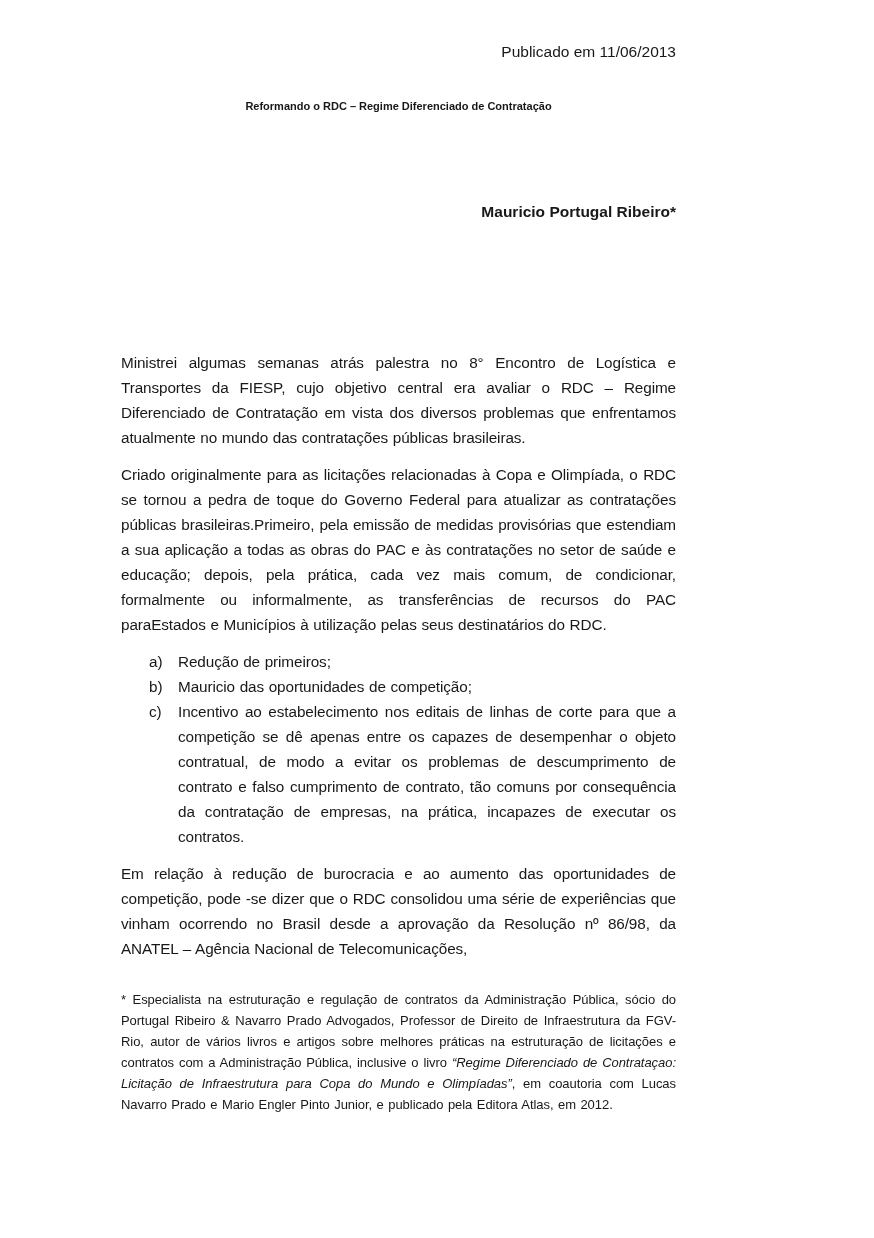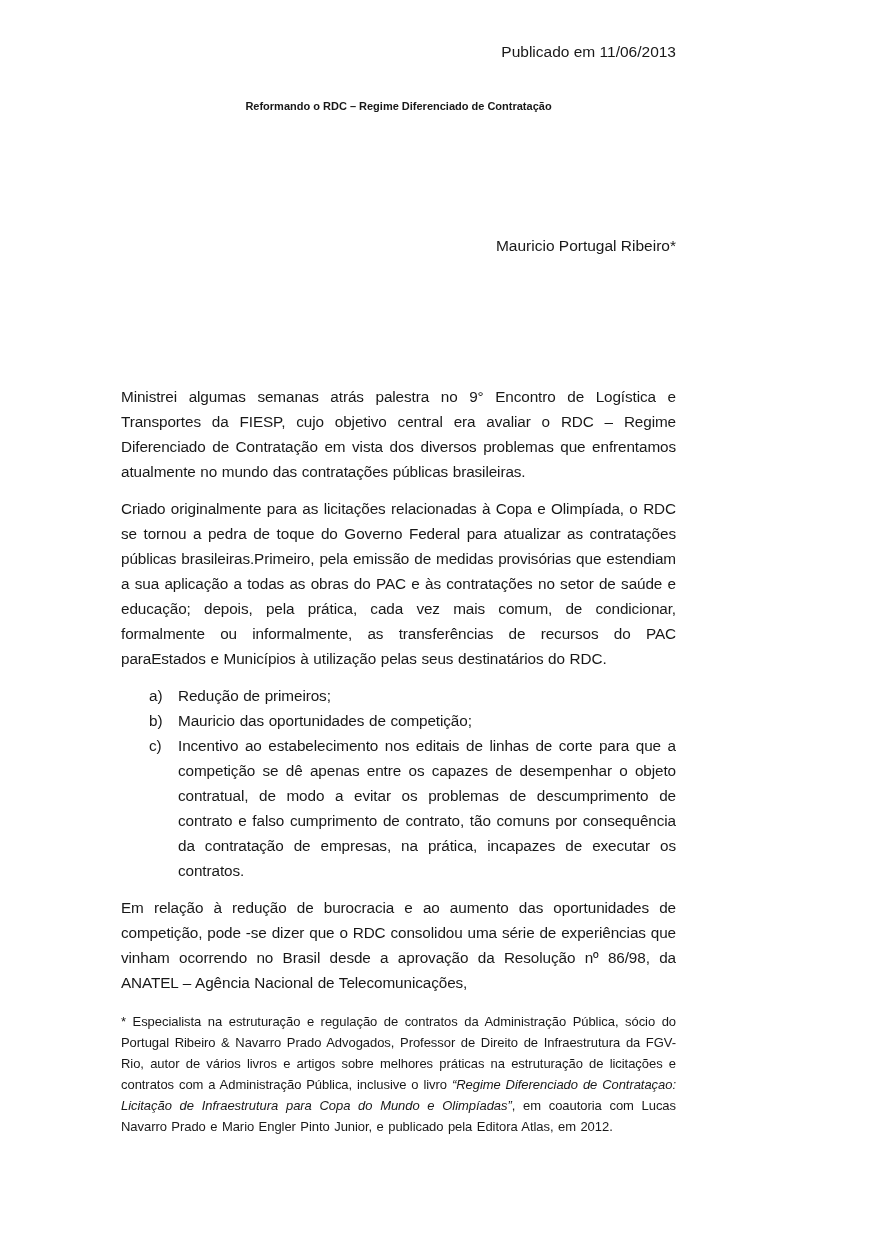--- a/index.html
+++ b/index.html
@@ -31,9 +31,9 @@
     line-height: 20px;
   }
   .author-line {
-    margin-top: 120px;
+    margin-top: 86px;
     text-align: right;
-    font-weight: normal;
+    font-weight: bold;
     font-size: 15.5px;
     line-height: 20px;
   }

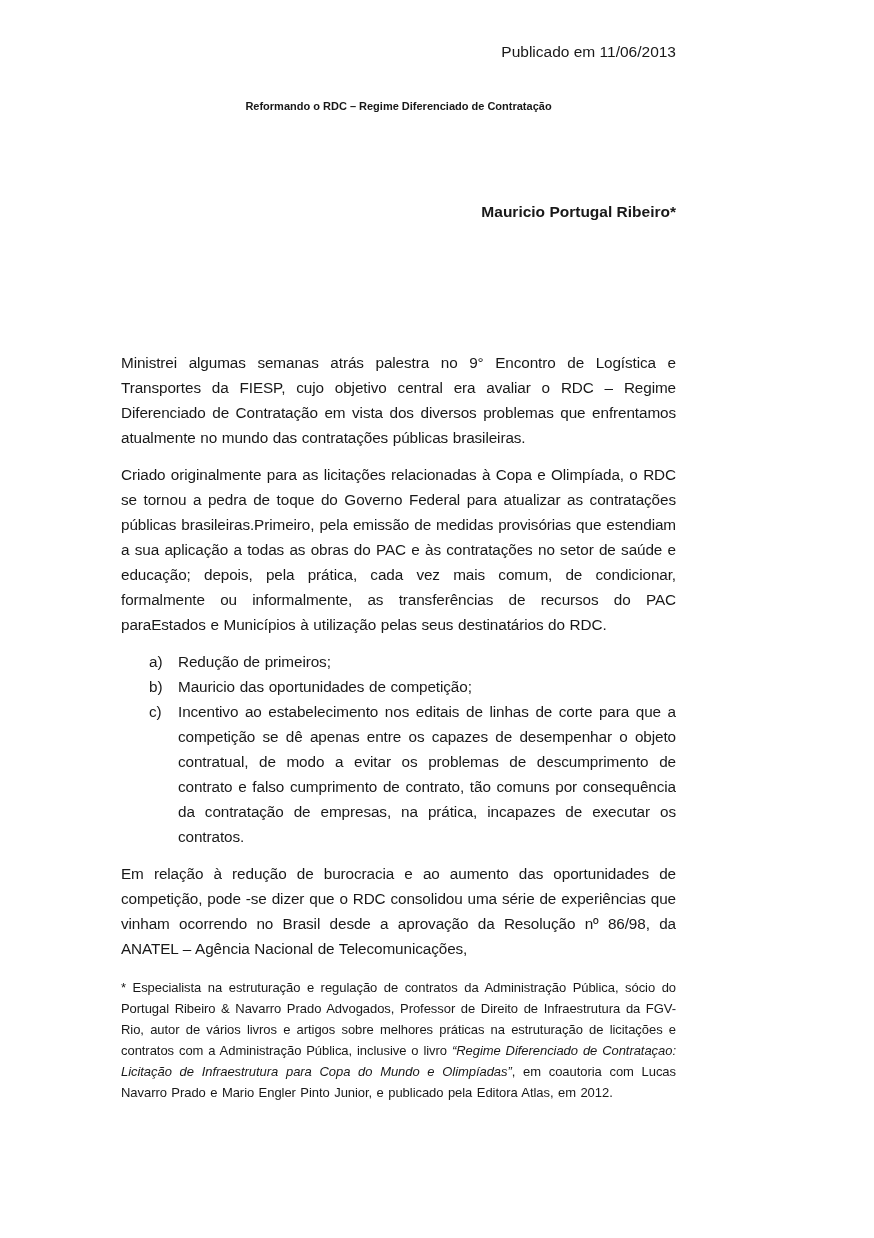--- a/index.html
+++ b/index.html
@@ -92,7 +92,7 @@
 
   <div class="body-text">
 
-    <p class="para">Ministrei algumas semanas atrás palestra no 9° Encontro de Logística e Transportes da FIESP, cujo objetivo central era avaliar o RDC – Regime Diferenciado de Contratação em vista dos diversos problemas que enfrentamos atualmente no mundo das contratações públicas brasileiras.</p>
+    <p class="para">Ministrei algumas semanas atrás palestra no 8° Encontro de Logística e Transportes da FIESP, cujo objetivo central era avaliar o RDC – Regime Diferenciado de Contratação em vista dos diversos problemas que enfrentamos atualmente no mundo das contratações públicas brasileiras.</p>
 
     <p class="para">Criado originalmente para as licitações relacionadas à Copa e Olimpíada, o RDC se tornou a pedra de toque do Governo Federal para atualizar as contratações públicas brasileiras.Primeiro, pela emissão de medidas provisórias que estendiam a sua aplicação a todas as obras do PAC e às contratações no setor de saúde e educação; depois, pela prática, cada vez mais comum, de condicionar, formalmente ou informalmente, as transferências de recursos do PAC paraEstados e Municípios à utilização pelas seus destinatários do RDC.</p>
 

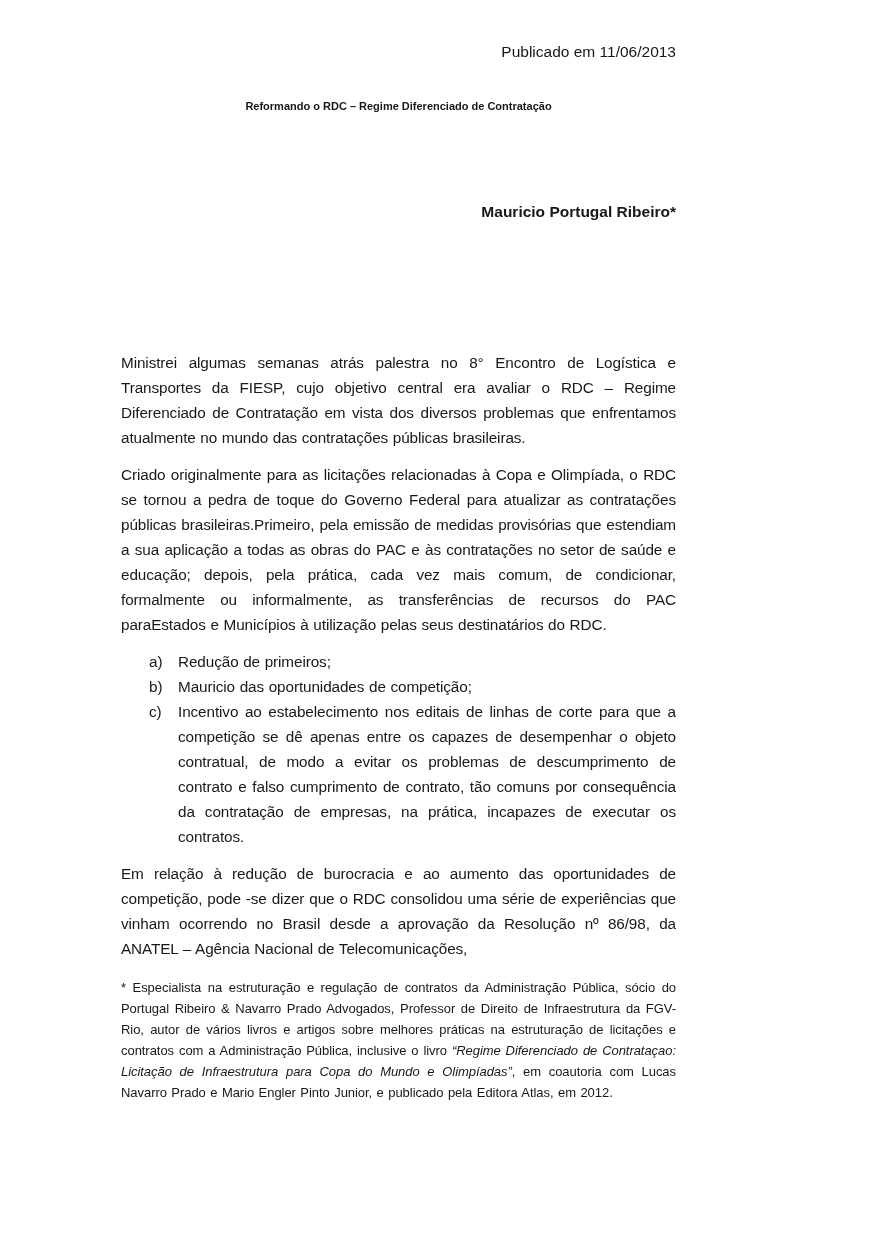--- a/index.html
+++ b/index.html
@@ -68,7 +68,7 @@
     word-spacing: 0.5px;
   }
   .footnote {
-    margin-top: 16px;
+    margin-top: 28px;
     font-size: 13px;
     line-height: 21px;
     text-align: justify;

